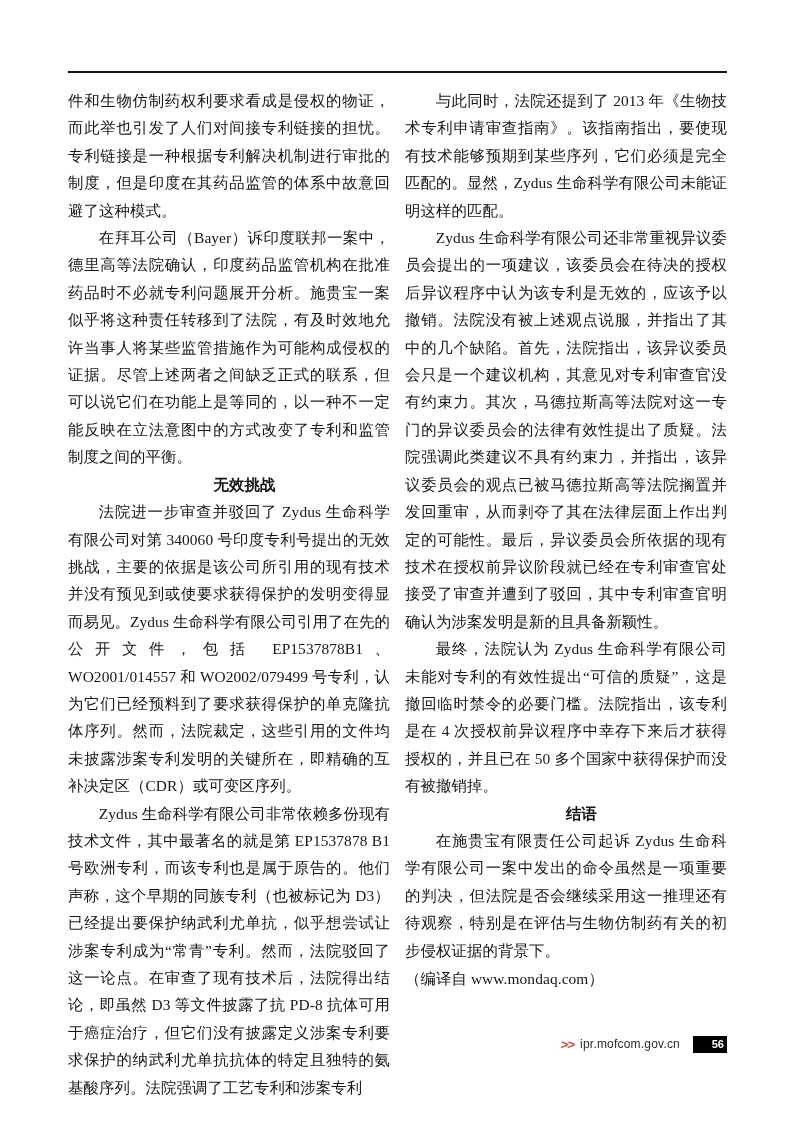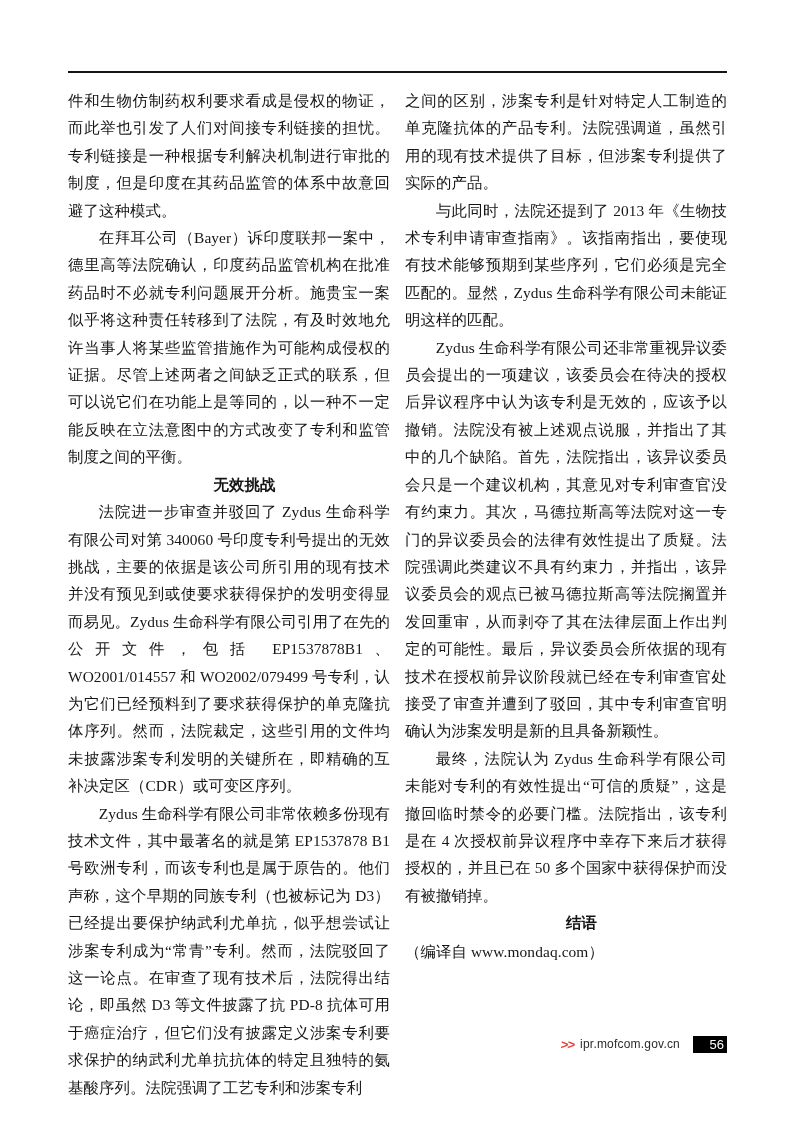--- a/index.html
+++ b/index.html
@@ -92,7 +92,6 @@
         <p class="blk paragraph">Zydus 生命科学有限公司非常依赖多份现有技术文件，其中最著名的就是第 EP1537878 B1 号欧洲专利，而该专利也是属于原告的。他们声称，这个早期的同族专利（也被标记为 D3）已经提出要保护纳武利尤单抗，似乎想尝试让涉案专利成为“常青”专利。然而，法院驳回了这一论点。在审查了现有技术后，法院得出结论，即虽然 D3 等文件披露了抗 PD-8 抗体可用于癌症治疗，但它们没有披露定义涉案专利要求保护的纳武利尤单抗抗体的特定且独特的氨基酸序列。法院强调了工艺专利和涉案专利</p>
       </div>
     <div class="column">
-        <p class="blk continuation">之间的区别，涉案专利是针对特定人工制造的单克隆抗体的产品专利。法院强调道，虽然引用的现有技术提供了目标，但涉案专利提供了实际的产品。</p>
         <p class="blk paragraph">与此同时，法院还提到了 2013 年《生物技术专利申请审查指南》。该指南指出，要使现有技术能够预期到某些序列，它们必须是完全匹配的。显然，Zydus 生命科学有限公司未能证明这样的匹配。</p>
         <p class="blk paragraph">Zydus 生命科学有限公司还非常重视异议委员会提出的一项建议，该委员会在待决的授权后异议程序中认为该专利是无效的，应该予以撤销。法院没有被上述观点说服，并指出了其中的几个缺陷。首先，法院指出，该异议委员会只是一个建议机构，其意见对专利审查官没有约束力。其次，马德拉斯高等法院对这一专门的异议委员会的法律有效性提出了质疑。法院强调此类建议不具有约束力，并指出，该异议委员会的观点已被马德拉斯高等法院搁置并发回重审，从而剥夺了其在法律层面上作出判定的可能性。最后，异议委员会所依据的现有技术在授权前异议阶段就已经在专利审查官处接受了审查并遭到了驳回，其中专利审查官明确认为涉案发明是新的且具备新颖性。</p>
         <p class="blk paragraph">最终，法院认为 Zydus 生命科学有限公司未能对专利的有效性提出“可信的质疑”，这是撤回临时禁令的必要门槛。法院指出，该专利是在 4 次授权前异议程序中幸存下来后才获得授权的，并且已在 50 多个国家中获得保护而没有被撤销掉。</p>

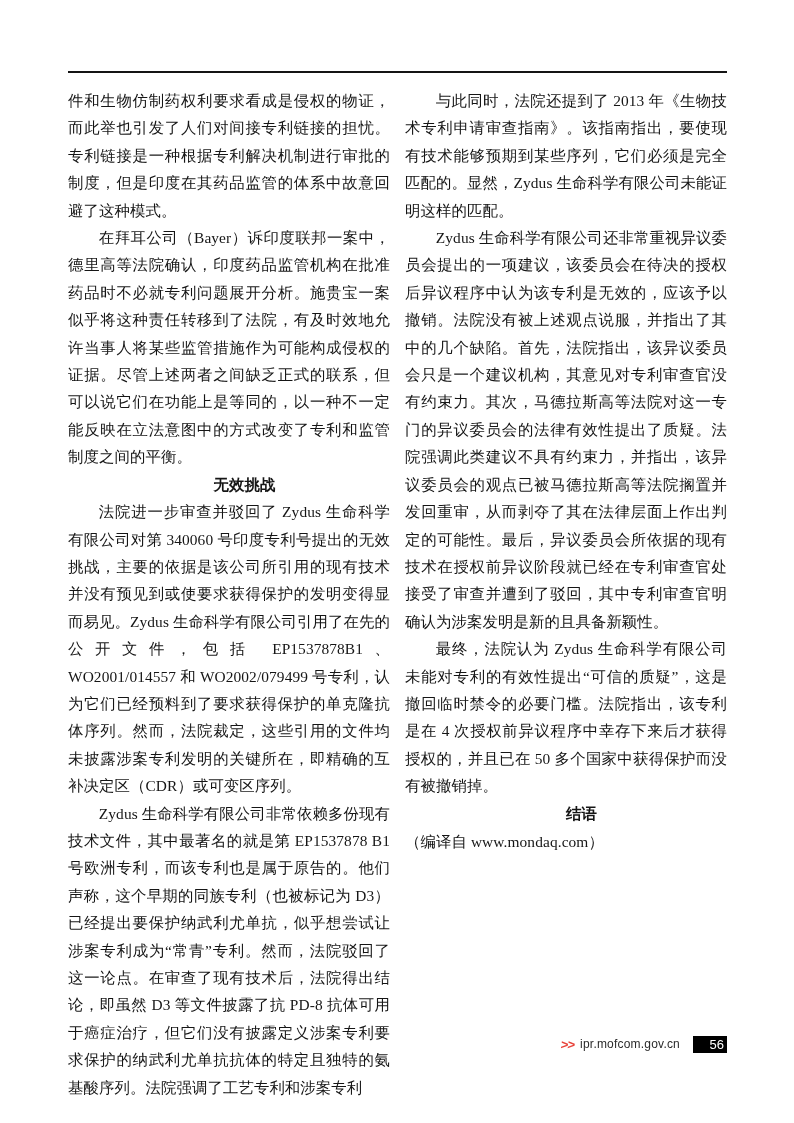--- a/index.html
+++ b/index.html
@@ -96,6 +96,7 @@
         <p class="blk paragraph">Zydus 生命科学有限公司还非常重视异议委员会提出的一项建议，该委员会在待决的授权后异议程序中认为该专利是无效的，应该予以撤销。法院没有被上述观点说服，并指出了其中的几个缺陷。首先，法院指出，该异议委员会只是一个建议机构，其意见对专利审查官没有约束力。其次，马德拉斯高等法院对这一专门的异议委员会的法律有效性提出了质疑。法院强调此类建议不具有约束力，并指出，该异议委员会的观点已被马德拉斯高等法院搁置并发回重审，从而剥夺了其在法律层面上作出判定的可能性。最后，异议委员会所依据的现有技术在授权前异议阶段就已经在专利审查官处接受了审查并遭到了驳回，其中专利审查官明确认为涉案发明是新的且具备新颖性。</p>
         <p class="blk paragraph">最终，法院认为 Zydus 生命科学有限公司未能对专利的有效性提出“可信的质疑”，这是撤回临时禁令的必要门槛。法院指出，该专利是在 4 次授权前异议程序中幸存下来后才获得授权的，并且已在 50 多个国家中获得保护而没有被撤销掉。</p>
         <p class="blk heading">结语</p>
+        <p class="blk paragraph">在施贵宝有限责任公司起诉 Zydus 生命科学有限公司一案中发出的命令虽然是一项重要的判决，但法院是否会继续采用这一推理还有待观察，特别是在评估与生物仿制药有关的初步侵权证据的背景下。</p>
         <p class="blk attribution">（编译自 www.mondaq.com）</p>
       </div>
   </div>

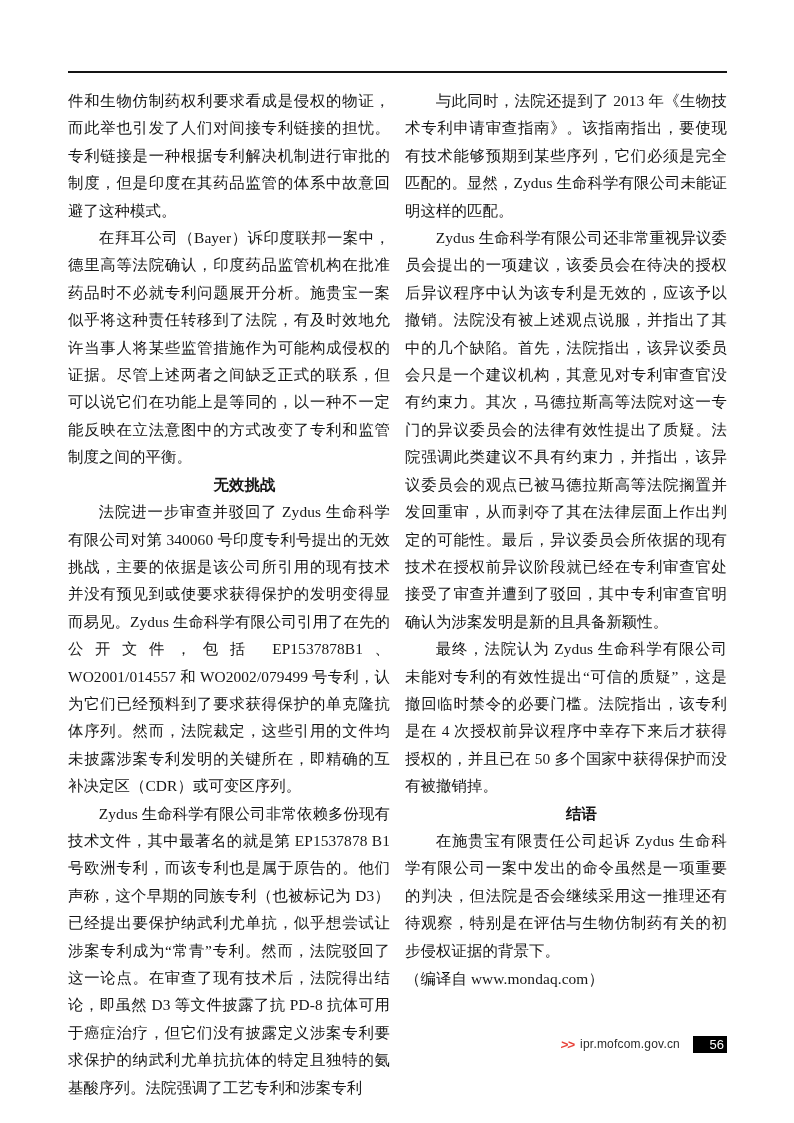--- a/index.html
+++ b/index.html
@@ -70,8 +70,8 @@
     height: 17px;
     background: #000000;
     color: #ffffff;
-    font-size: 13px;
-    font-weight: normal;
+    font-size: 11px;
+    font-weight: bold;
     line-height: 17px;
     text-align: right;
     padding-right: 3px;

